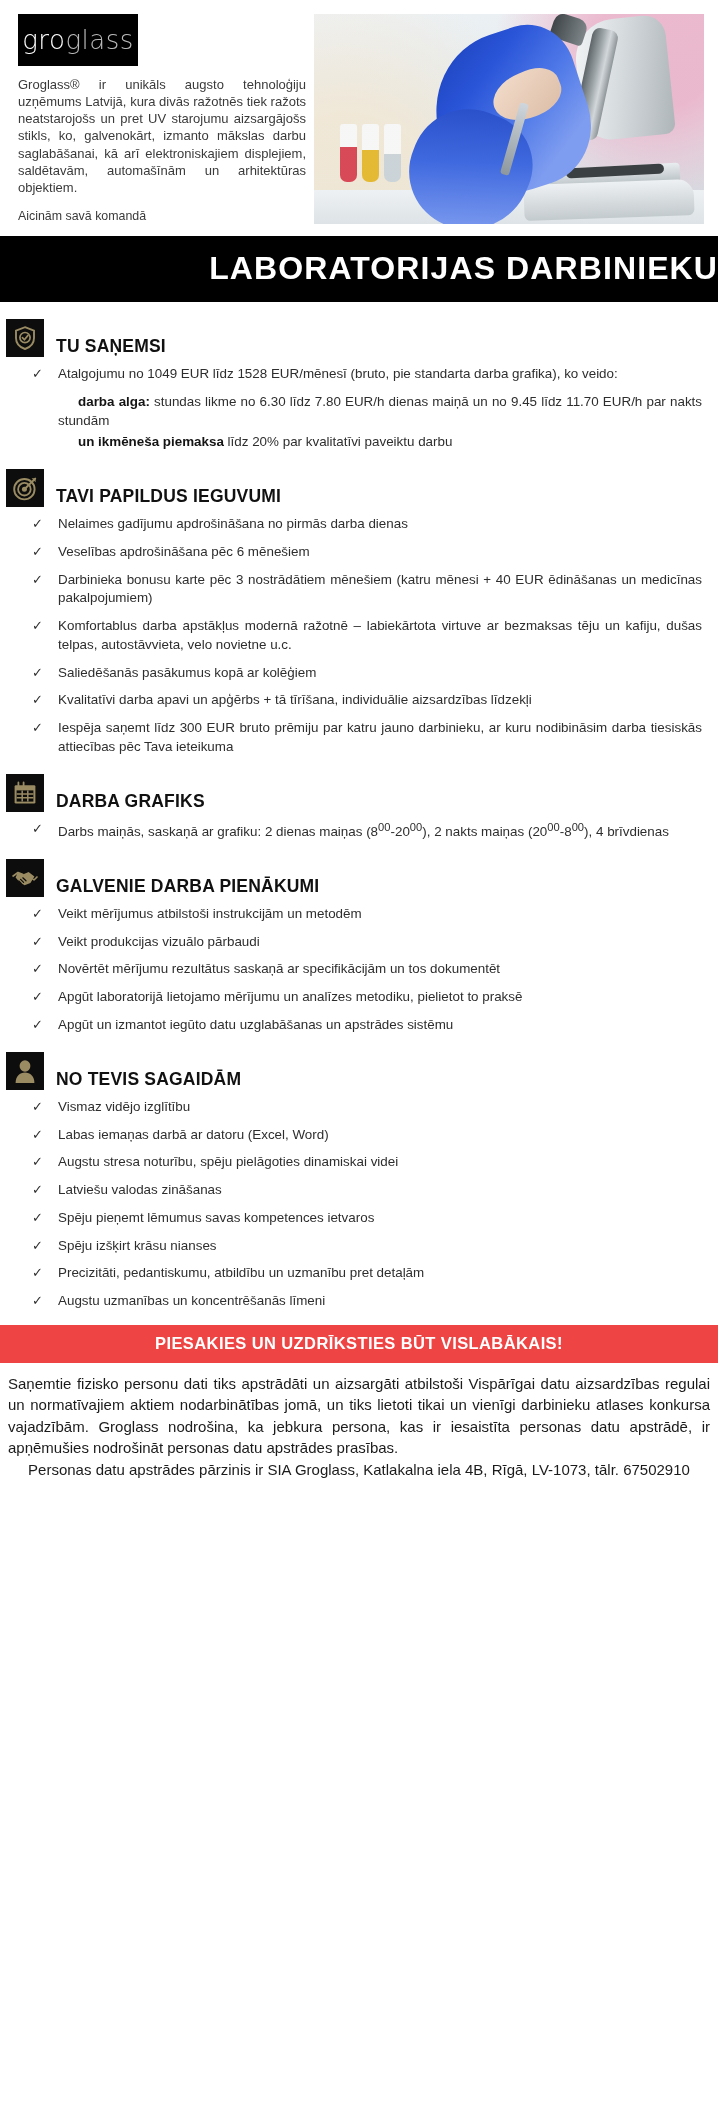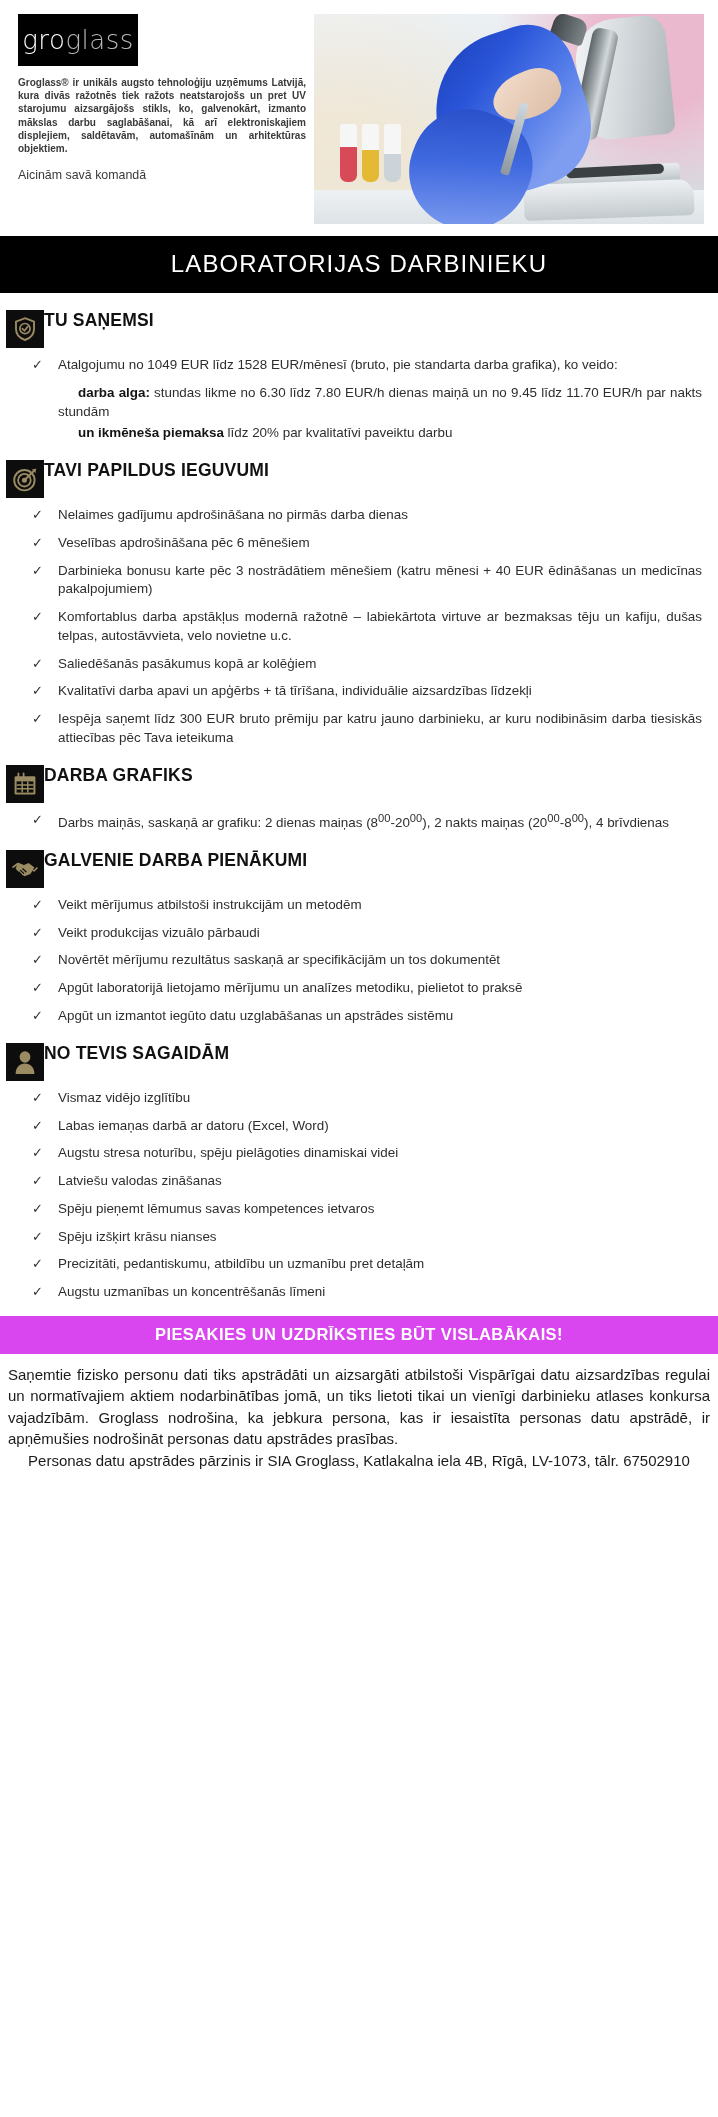--- a/index.html
+++ b/index.html
@@ -35,12 +35,11 @@
   .logo-text .b { color: #b9b9b9; }
 
   .intro {
-    font-size: 10px;
+    font-size: 13px;
     line-height: 1.32;
     text-align: justify;
     color: #3a3a3a;
     width: 288px;
-    font-weight: bold;
   }
   .invite {
     margin-top: 13px;

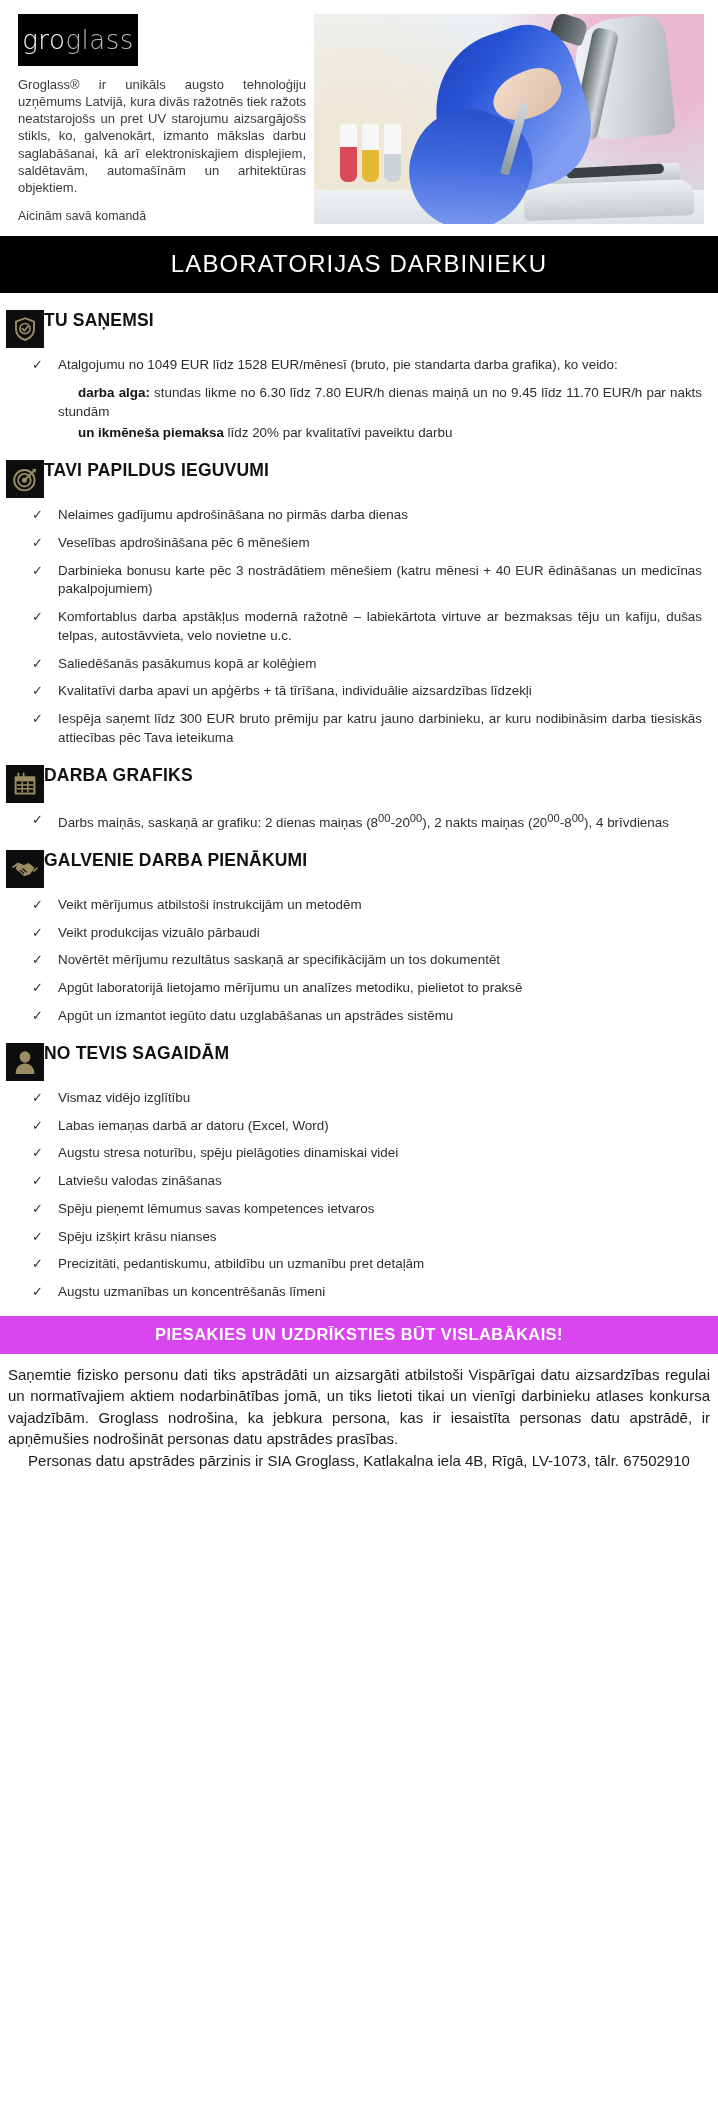--- a/index.html
+++ b/index.html
@@ -162,10 +162,11 @@
     margin-top: 12px;
   }
   .title-bar h1 {
-    font-size: 24px;
-    font-weight: normal;
+    font-size: 32px;
+    font-weight: bold;
     letter-spacing: 1.1px;
     font-family: "Liberation Sans", sans-serif;
+    text-align: right;
   }
 
   

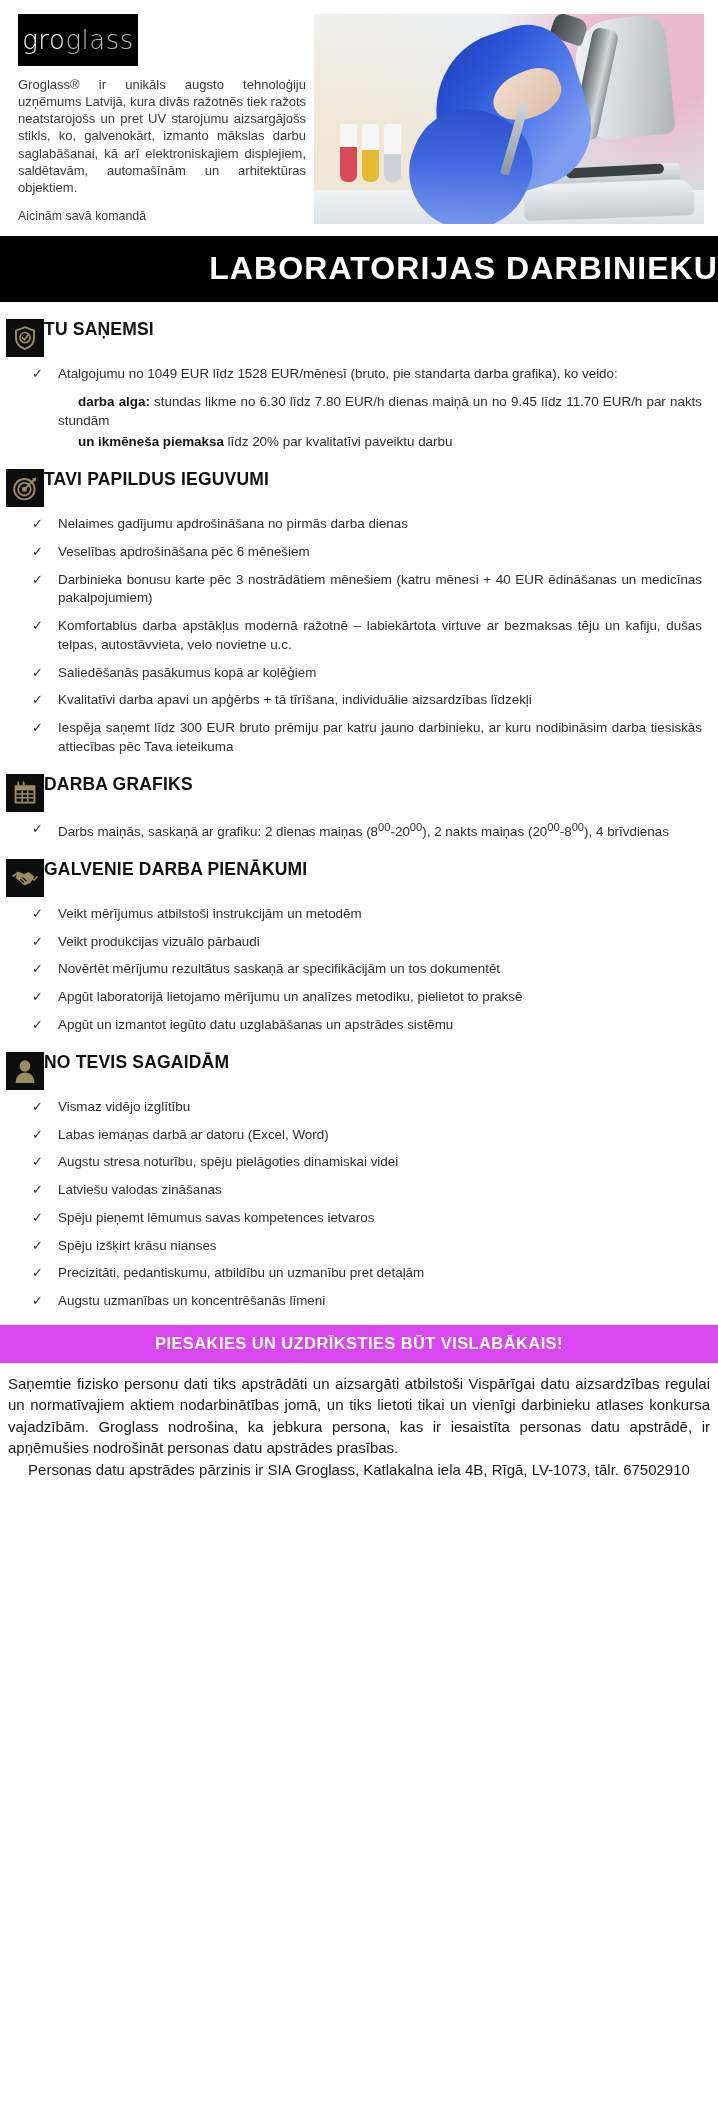--- a/index.html
+++ b/index.html
@@ -174,7 +174,8 @@
 
   .sec-head {
     display: flex;
-    align-items: flex-start;
+    align-items: flex-end;
+    gap: 12px;
     margin-top: 17px;
     margin-bottom: 2px;
   }

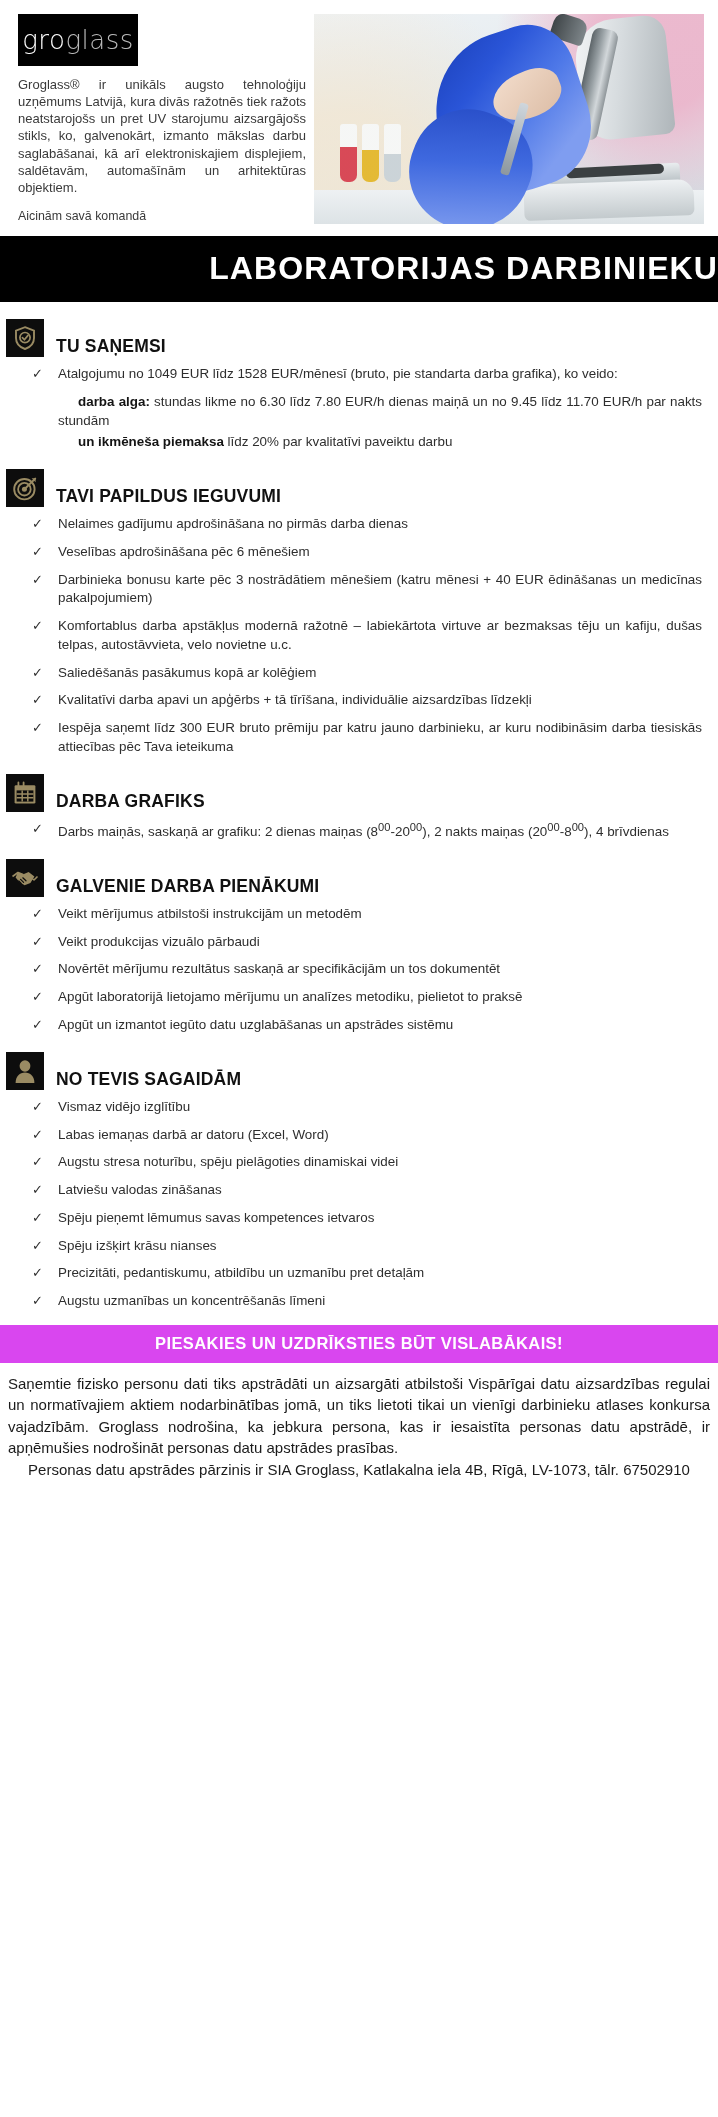--- a/index.html
+++ b/index.html
@@ -223,7 +223,7 @@
 
   
   .footer-bar {
-    background: #d946ef;
+    background: #ef4444;
     color: #fff;
     text-align: center;
     padding: 9px 0 10px 0;

